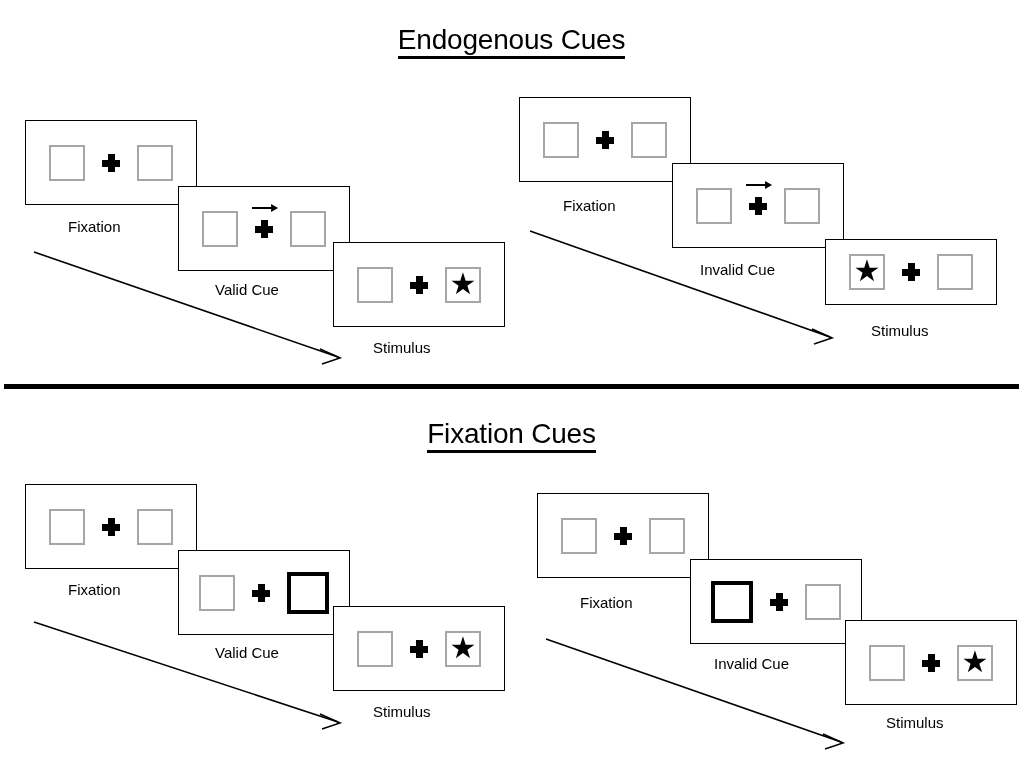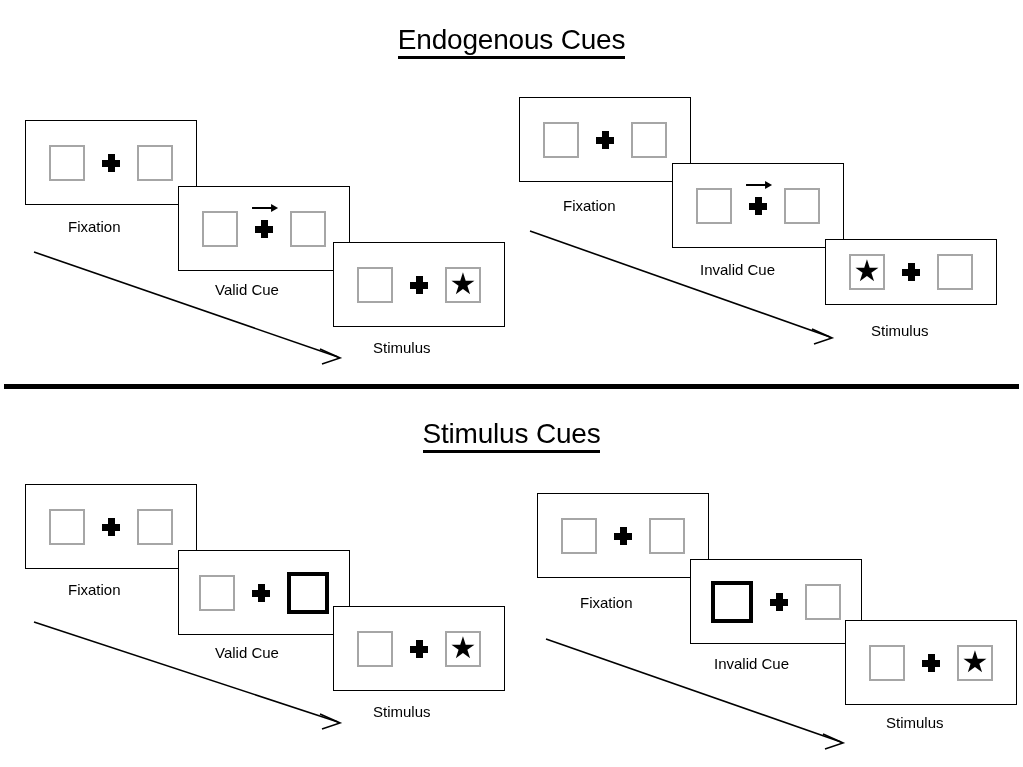--- a/index.html
+++ b/index.html
@@ -247,7 +247,7 @@
 <div class="divider" style="top:384px;"></div>
 
 <div class="section-title" style="top:418px;">
-  <span>Stimulus Cues</span>
+  <span>Fixation Cues</span>
 </div>
 
 <div class="panel" style="left:25px; top:484px; width:172px; height:85px; z-index:3;">

